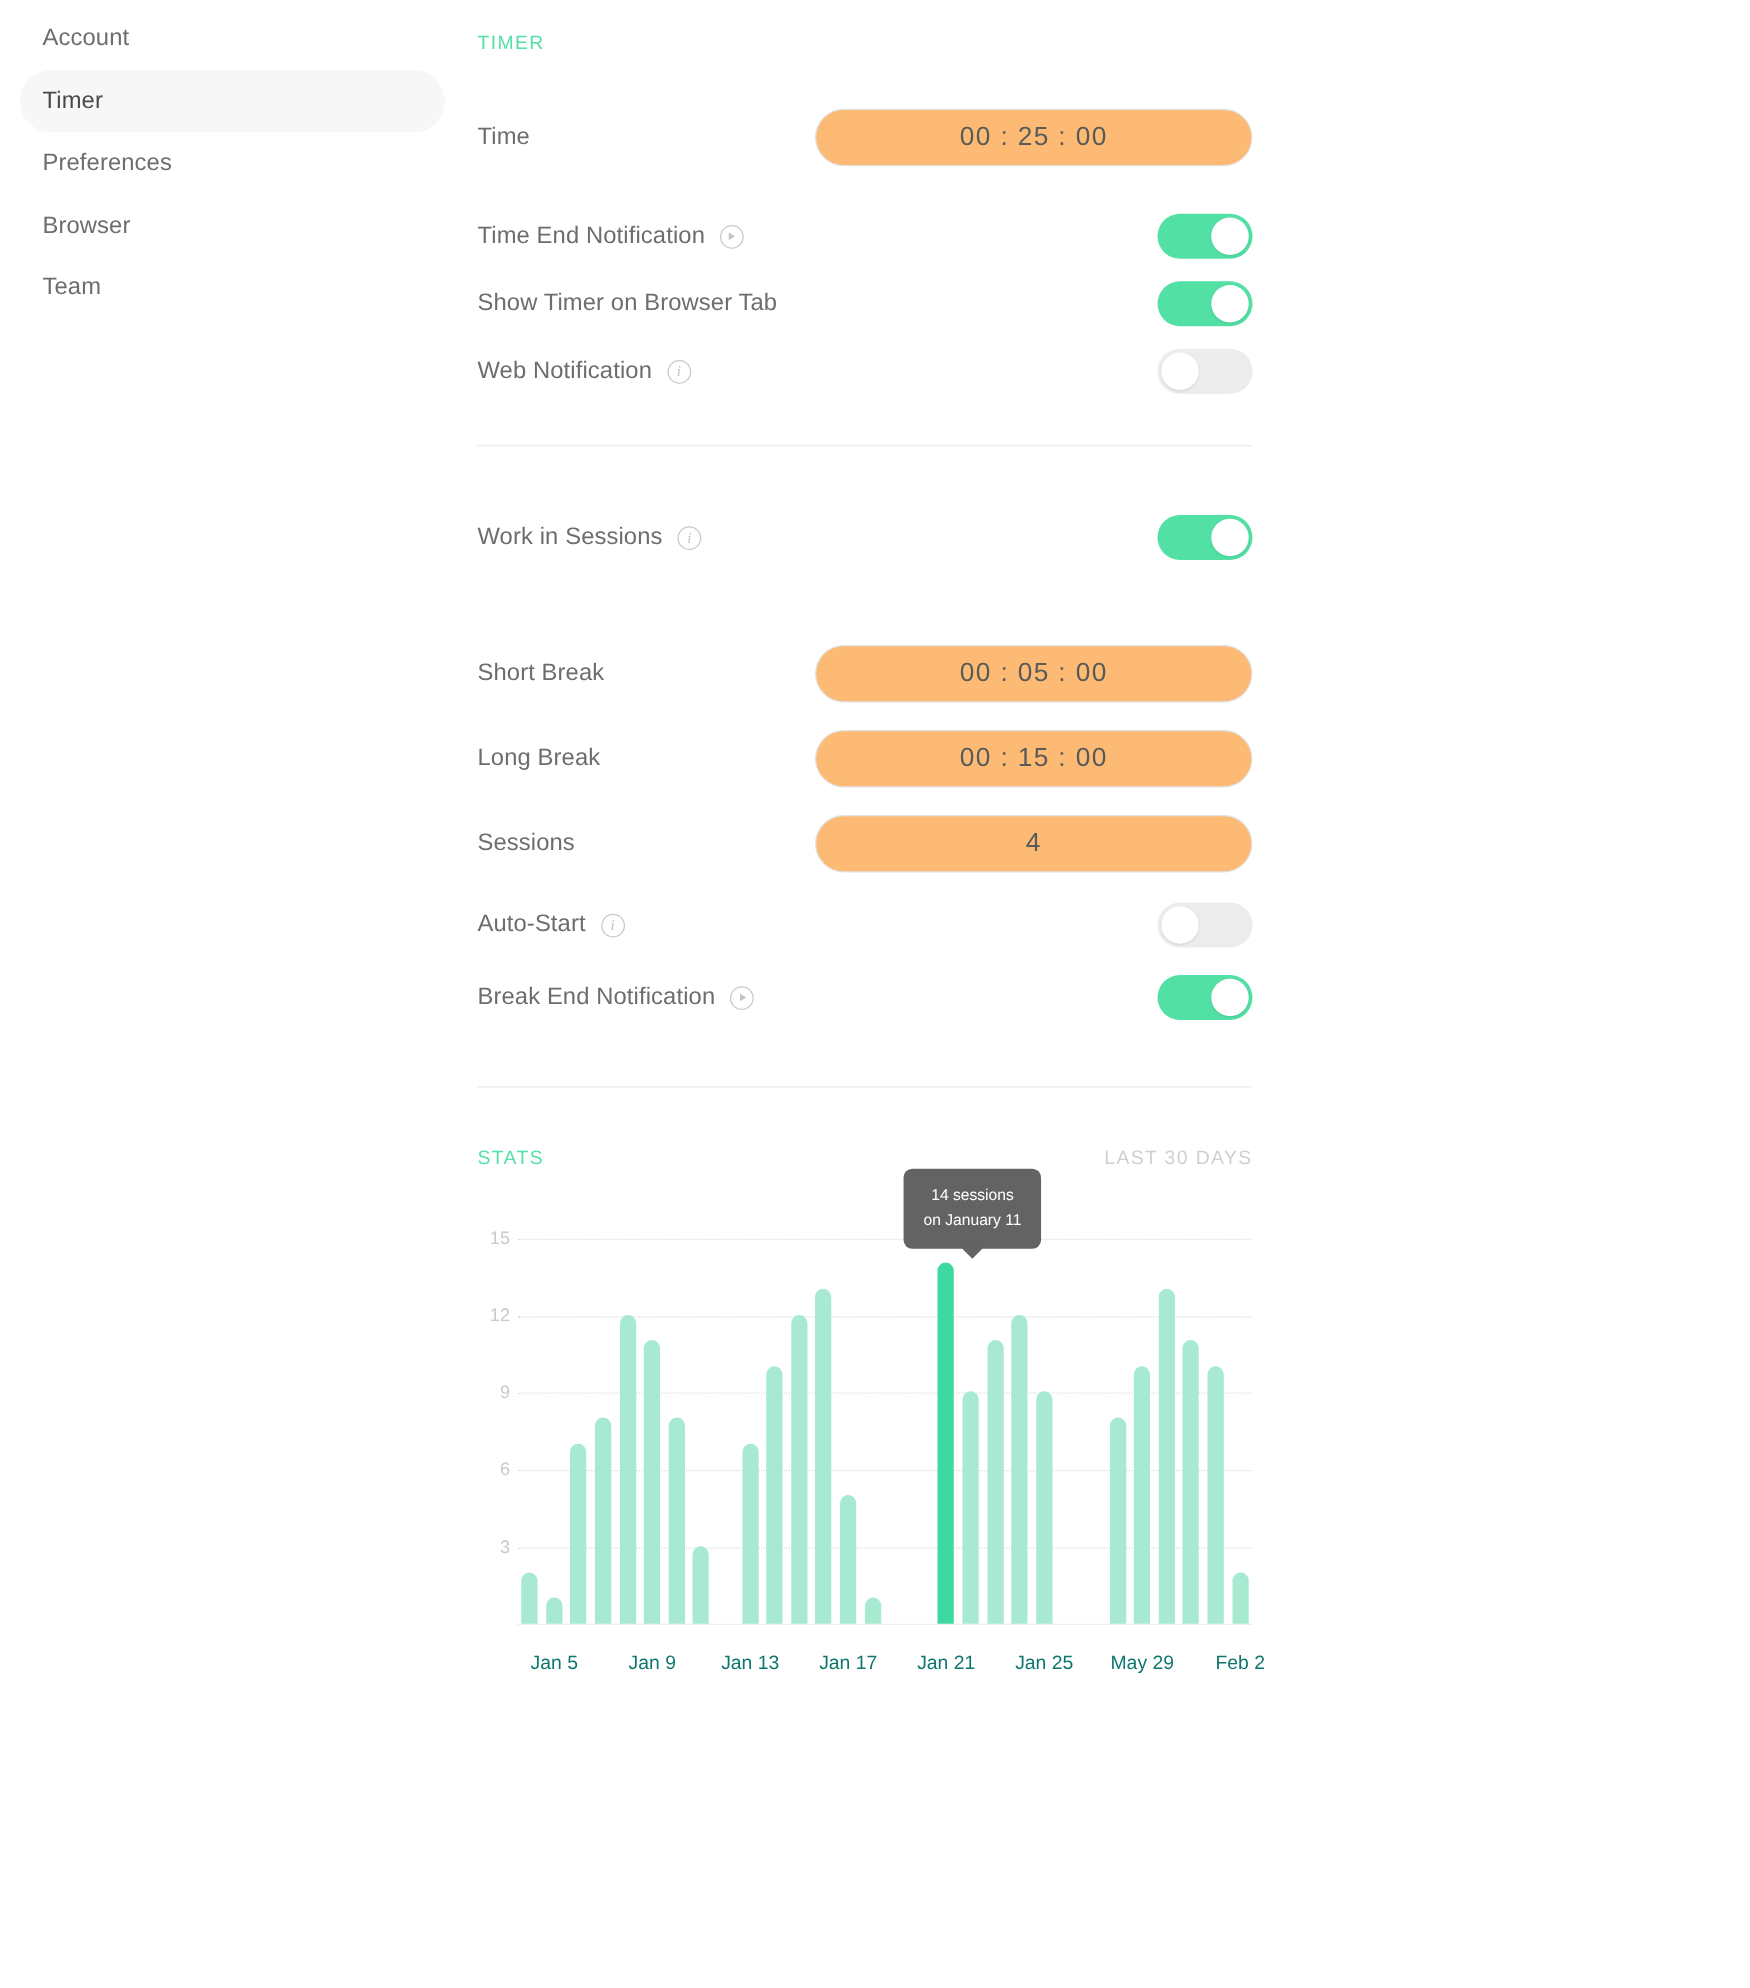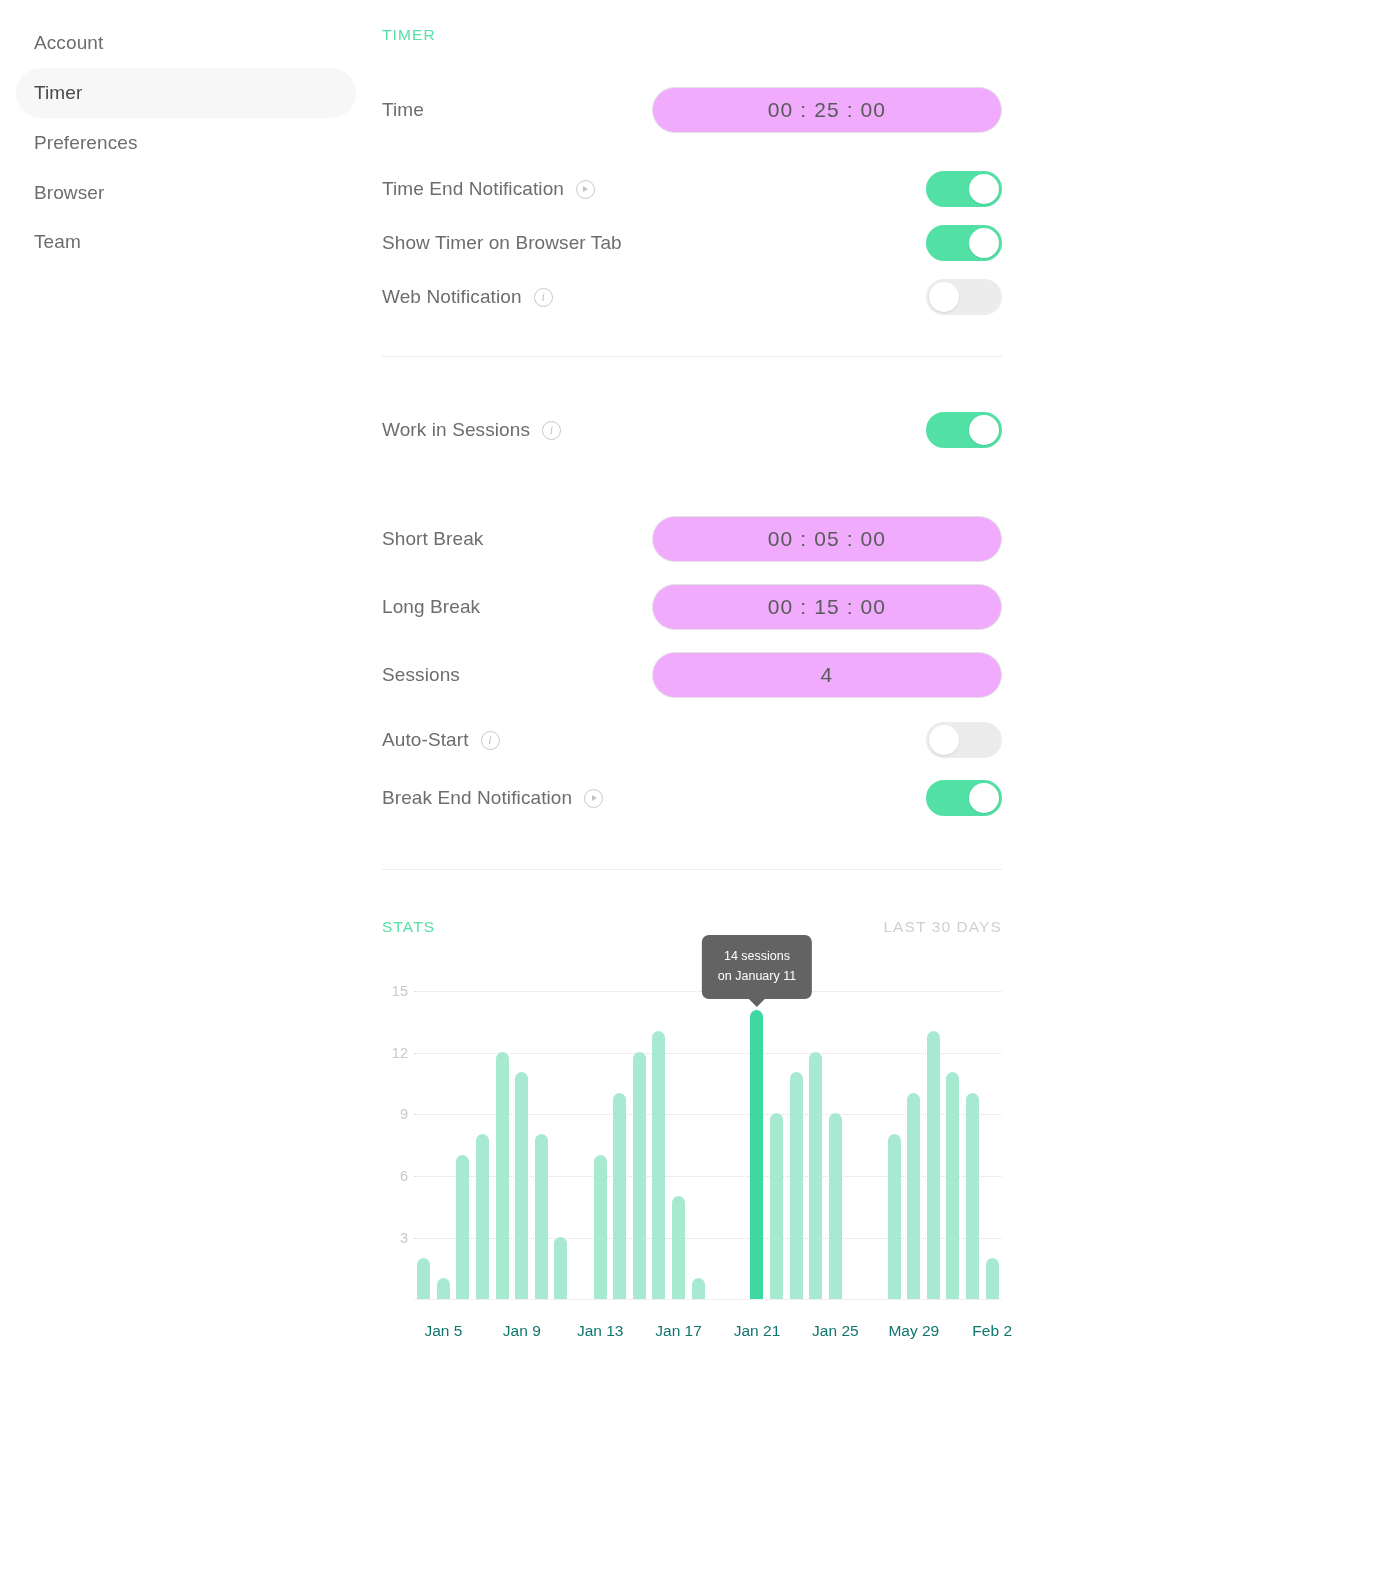--- a/index.html
+++ b/index.html
@@ -18,7 +18,7 @@
   
   .sidebar {
     width: 380px;
-    padding-top: 18px;
+    padding-top: 6px;
     flex: 0 0 380px;
   }
   .nav-item {

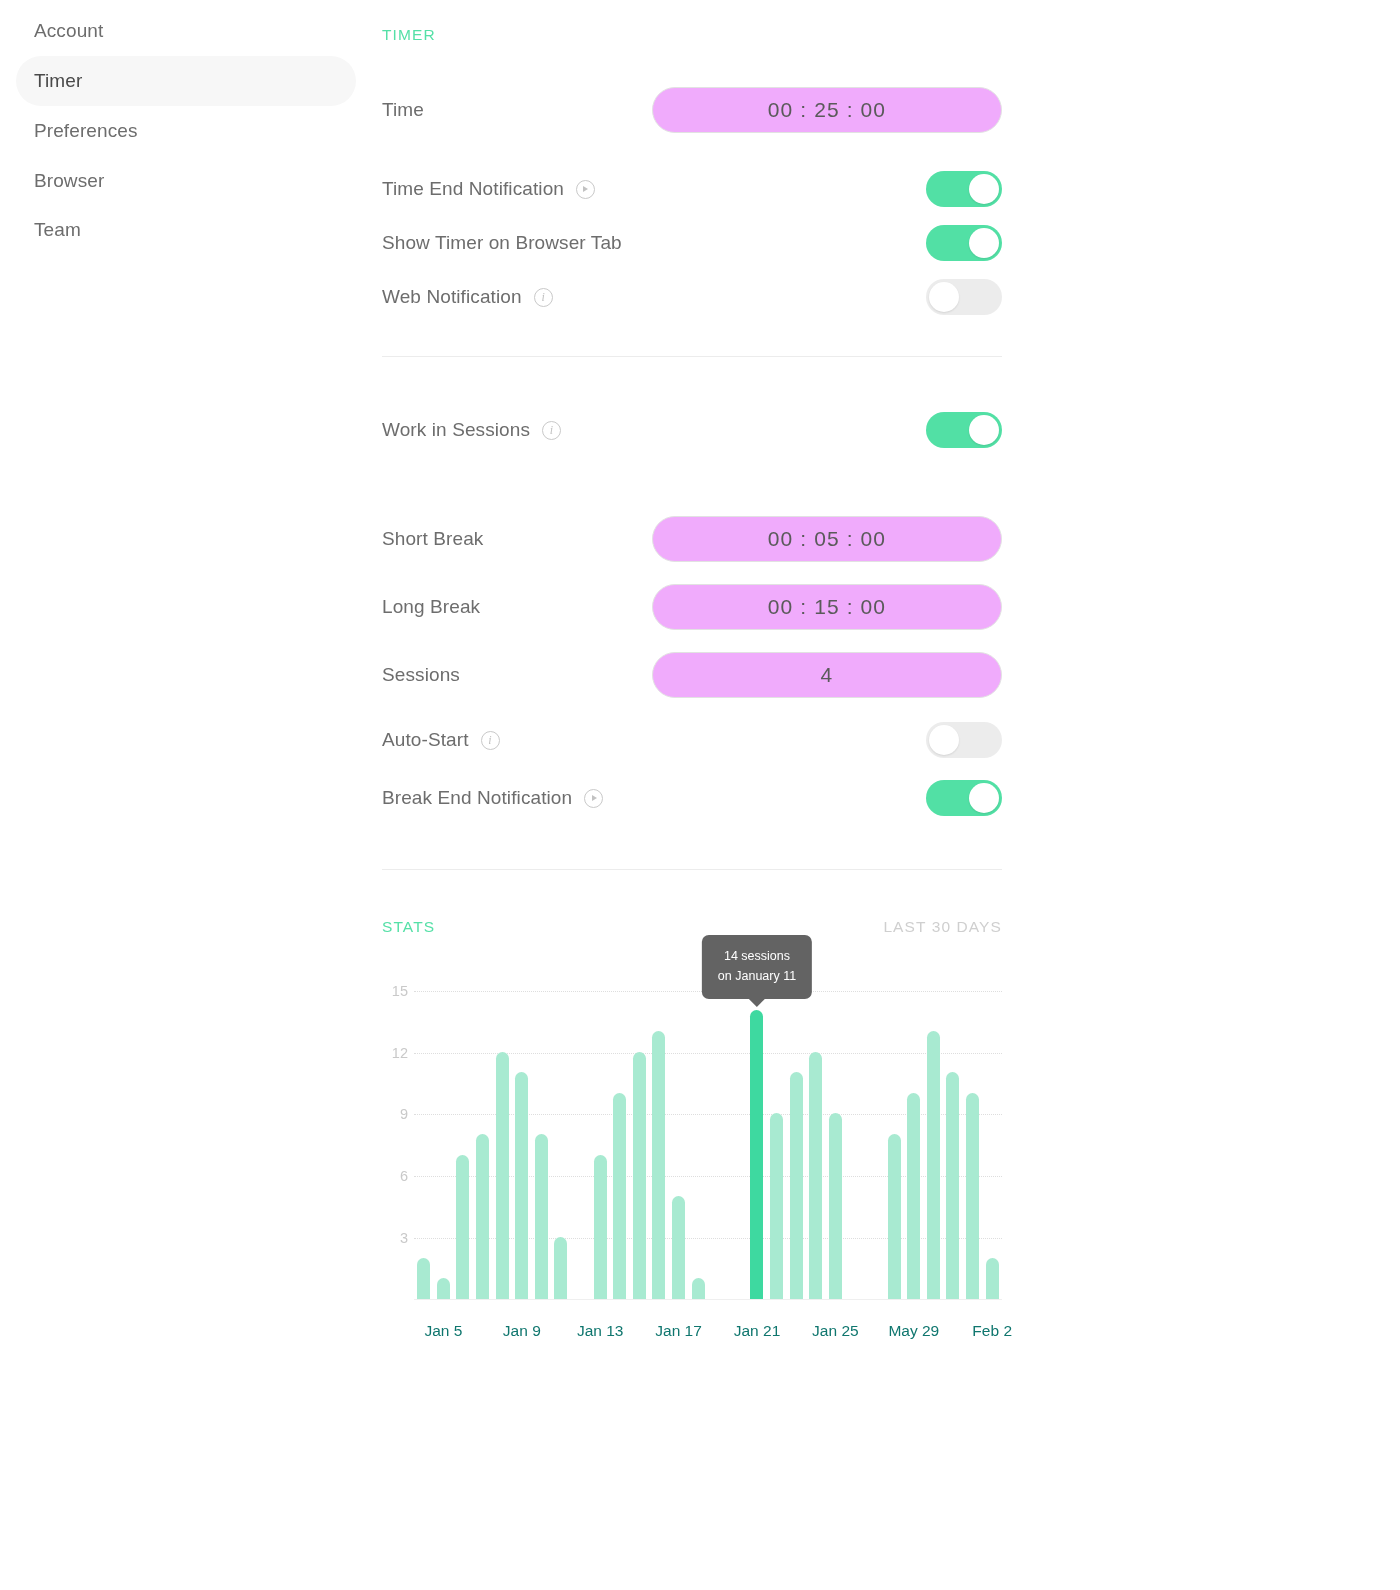--- a/index.html
+++ b/index.html
@@ -91,7 +91,7 @@
     font-size: 21px;
     color: #5a5a5a;
     letter-spacing: 1.1px;
-    background: #f0abfc;
+    background: #fdba74;
     cursor: text;
   }
   

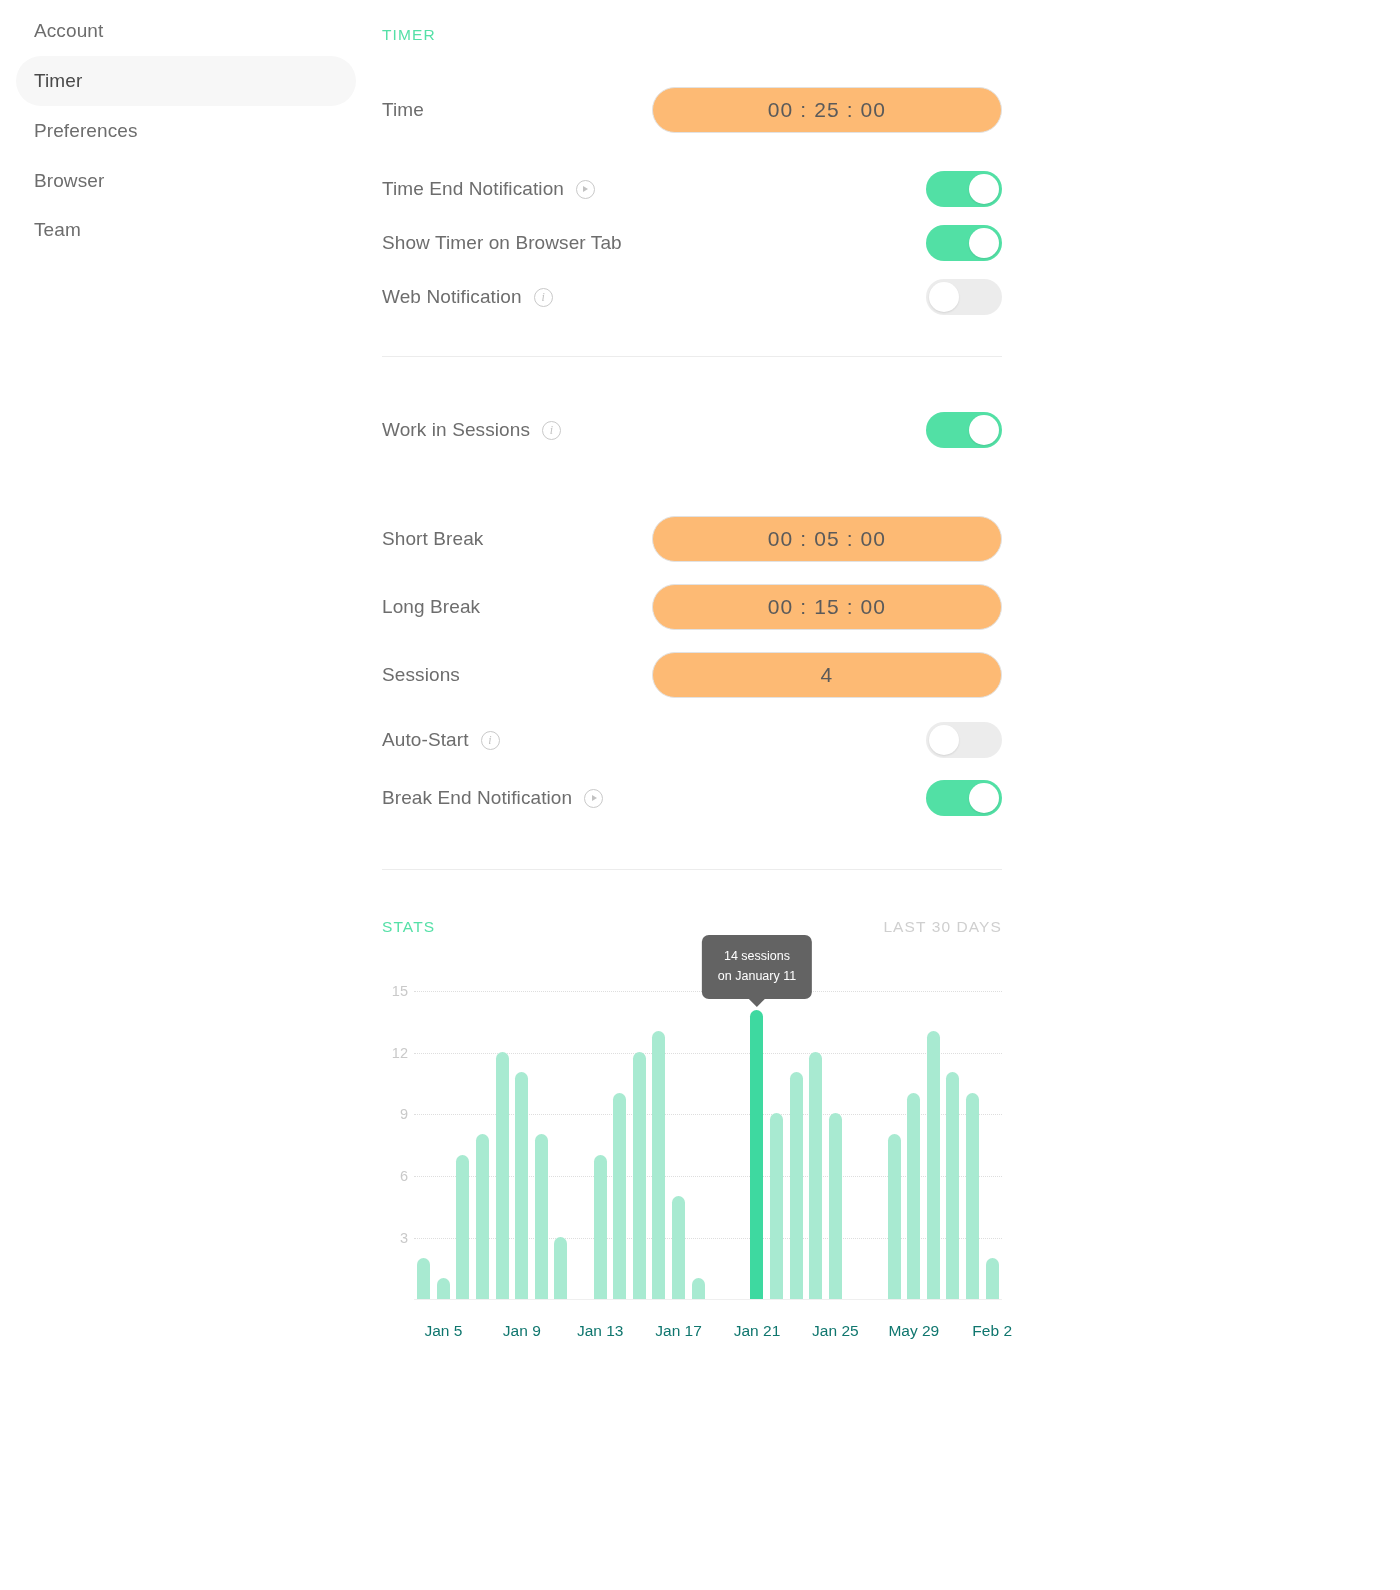--- a/index.html
+++ b/index.html
@@ -390,7 +390,7 @@
     </div>
 
     <div class="chart-wrap">
-      <div class="tooltip" id="tooltip" style="left: 375px; transform: translateX(-50%); top: -34.75px;">
+      <div class="tooltip" id="tooltip" style="left: 396px; transform: translateX(-50%); top: -34.75px;">
         <span class="tt-line">14 sessions</span>
         <span class="tt-line">on January 11</span>
       </div>

